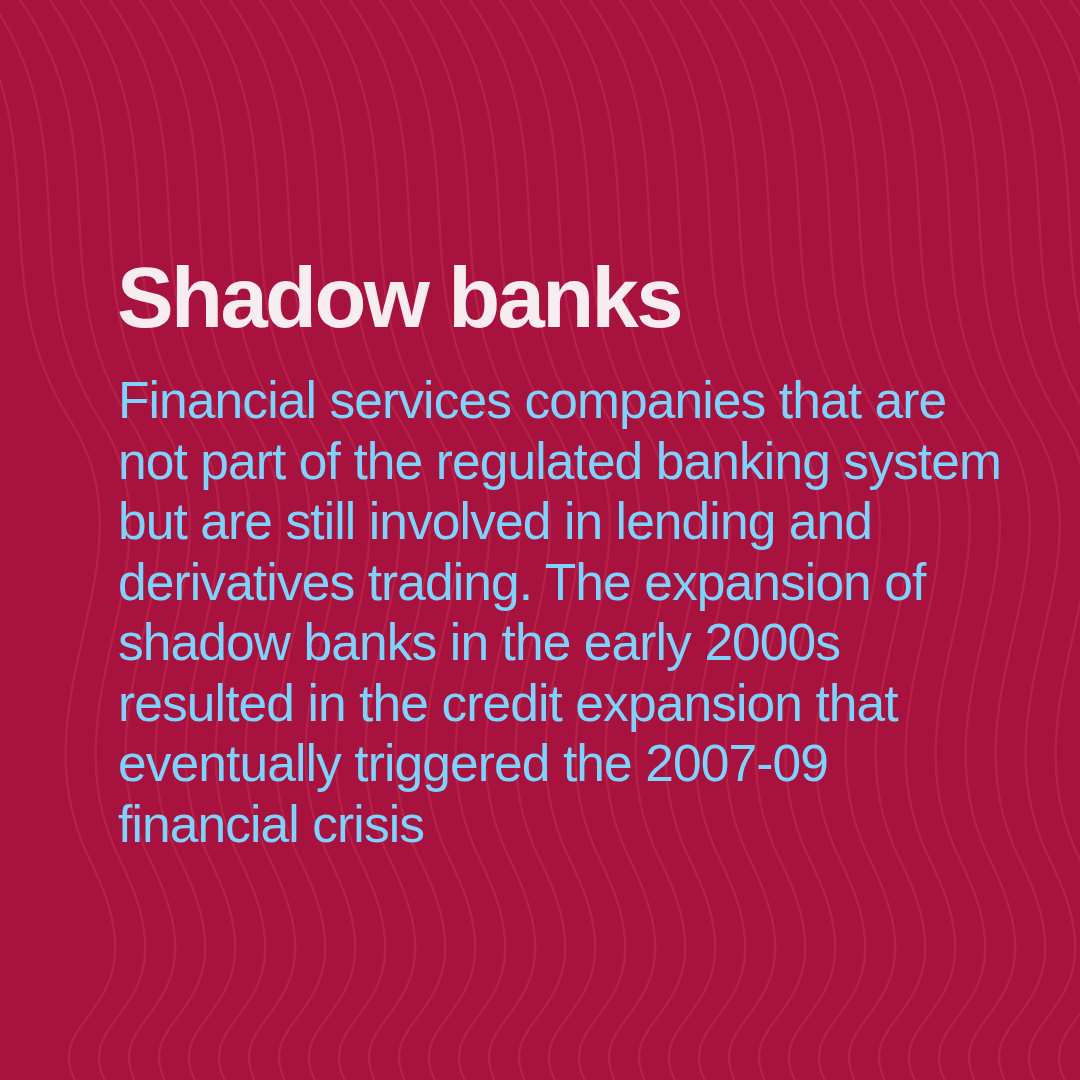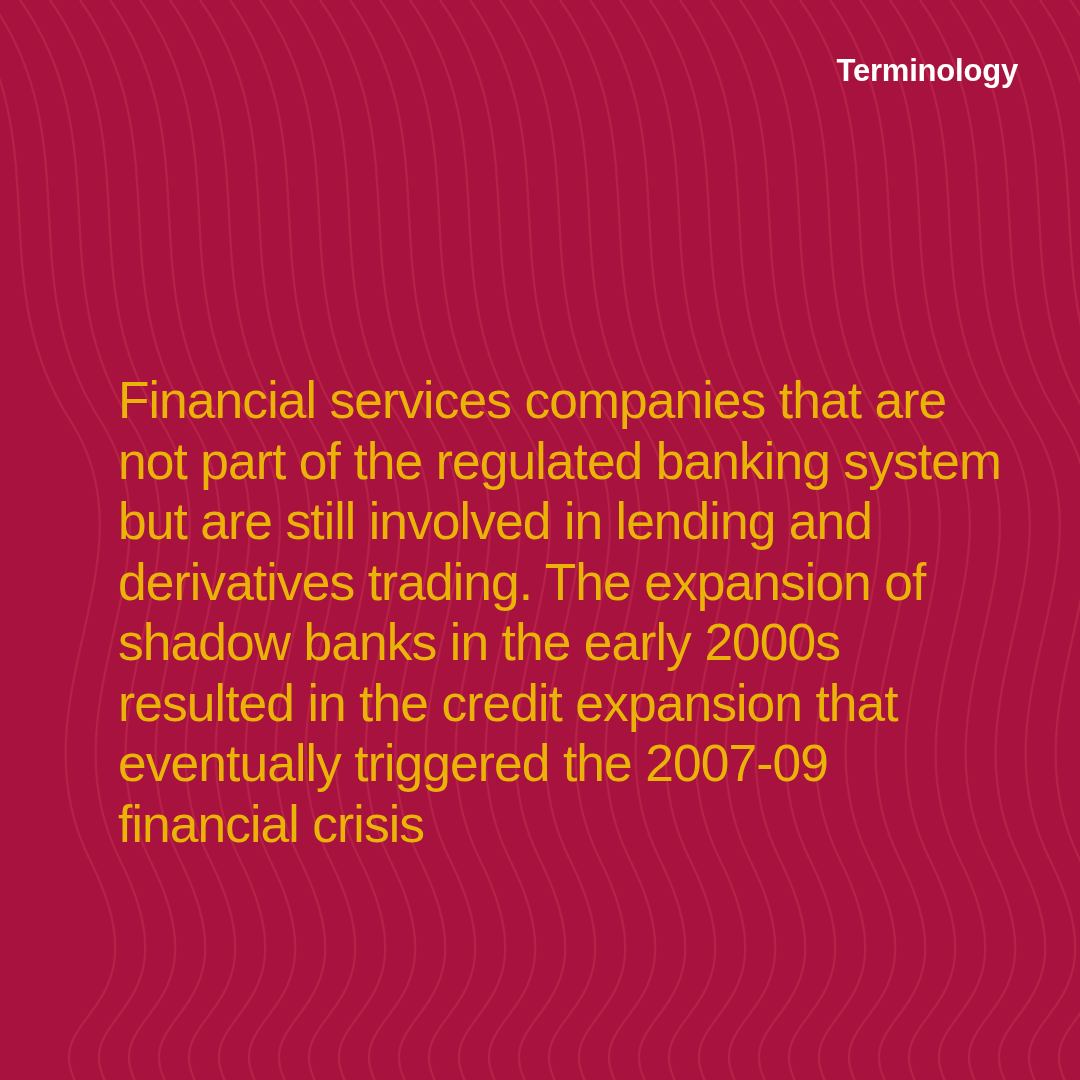--- a/index.html
+++ b/index.html
@@ -125,7 +125,6 @@
   </svg>
 
   <div class="content">
-    <div class="kicker">Terminology</div>
     <div class="body-text">Financial services companies that are not part of the regulated banking system but are still involved in lending and derivatives trading. The expansion of shadow banks in the early 2000s resulted in the credit expansion that eventually triggered the 2007-09 financial crisis</div>
   </div>
 

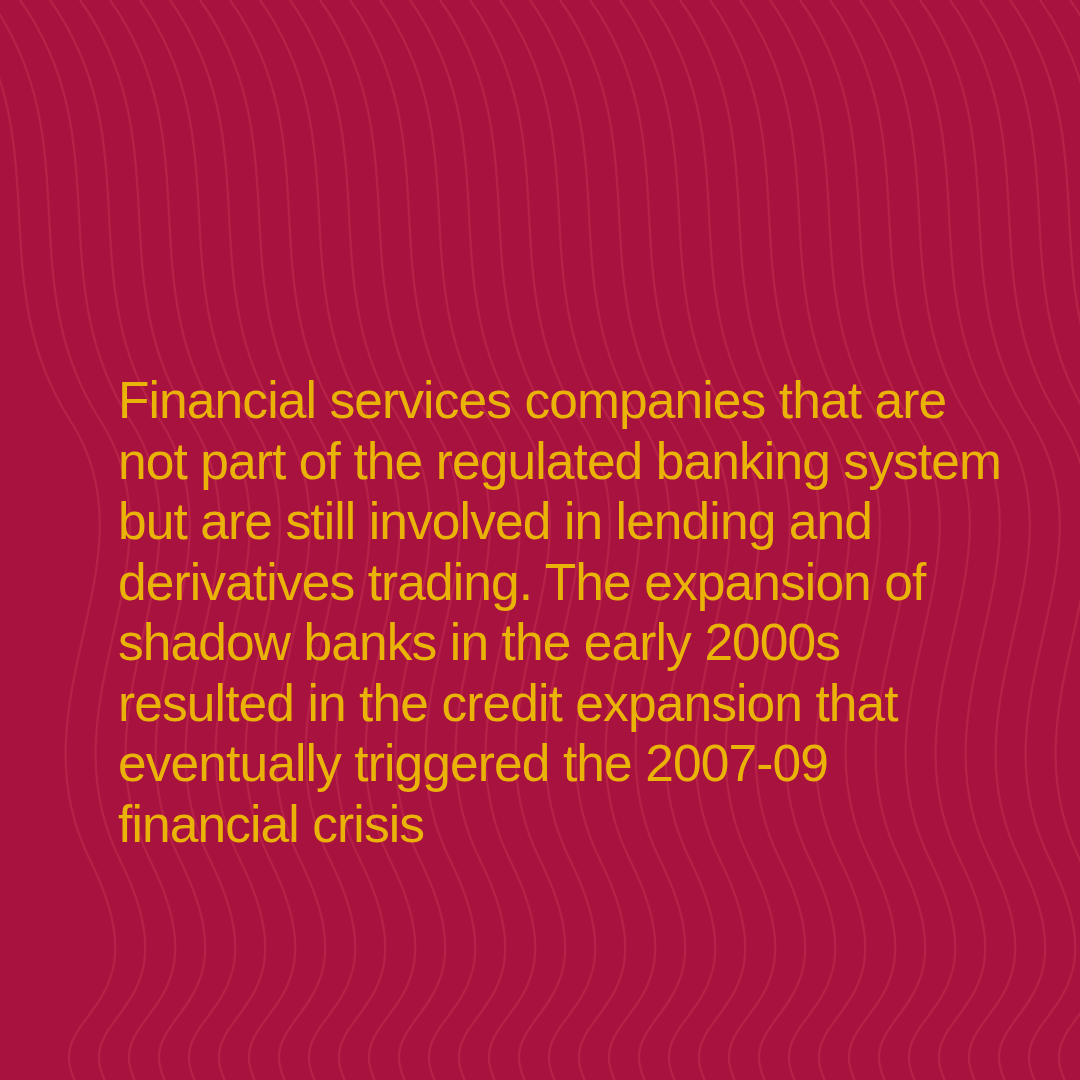--- a/index.html
+++ b/index.html
@@ -125,6 +125,7 @@
   </svg>
 
   <div class="content">
+    <div class="title">Shadow banks</div>
     <div class="body-text">Financial services companies that are not part of the regulated banking system but are still involved in lending and derivatives trading. The expansion of shadow banks in the early 2000s resulted in the credit expansion that eventually triggered the 2007-09 financial crisis</div>
   </div>
 

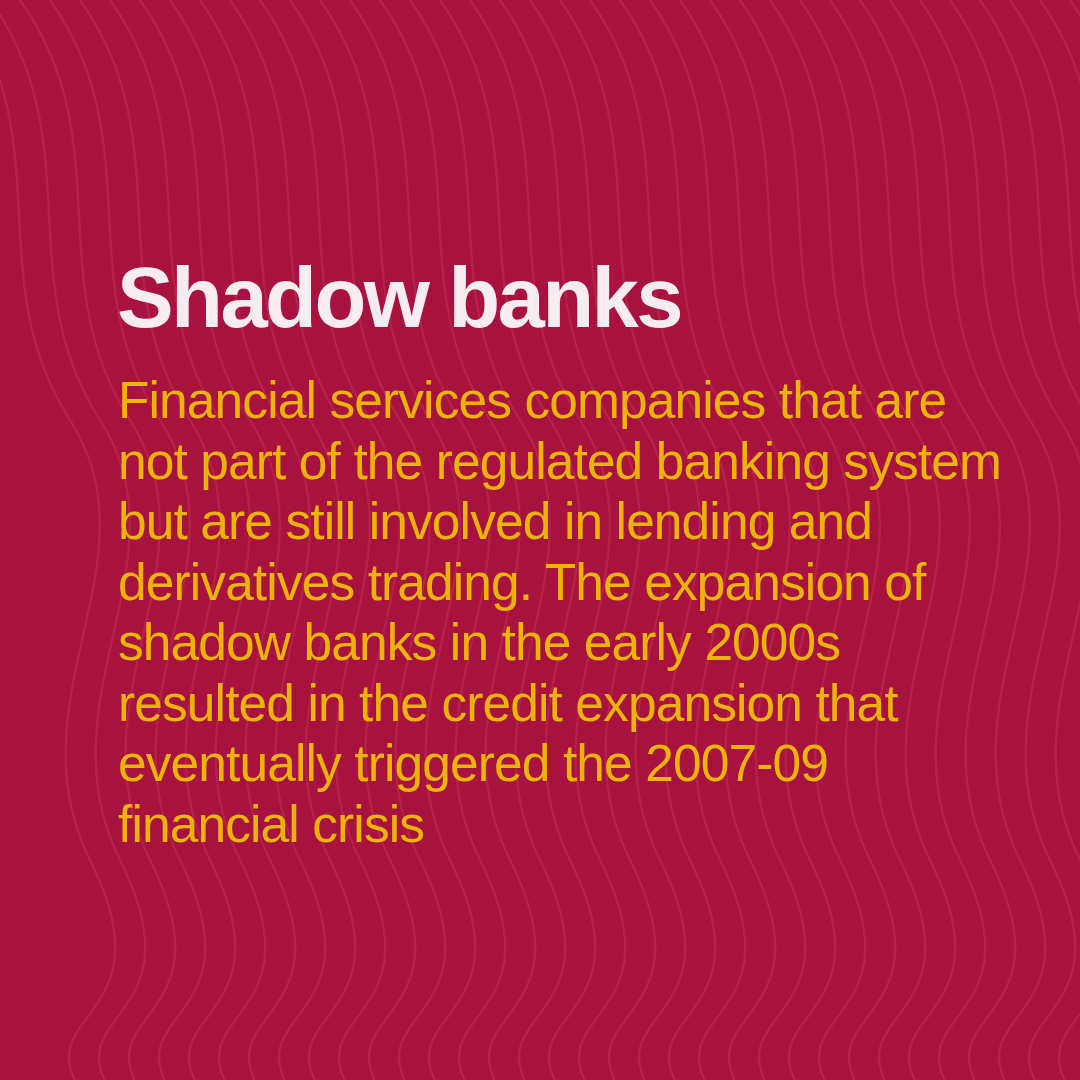--- a/index.html
+++ b/index.html
@@ -54,7 +54,7 @@
     left: 118px;
     top: 370px;
     width: 900px;
-    color: #eab308;
+    color: #7dd3fc;
     font-size: 51.5px;
     font-weight: normal;
     letter-spacing: -0.9px;

